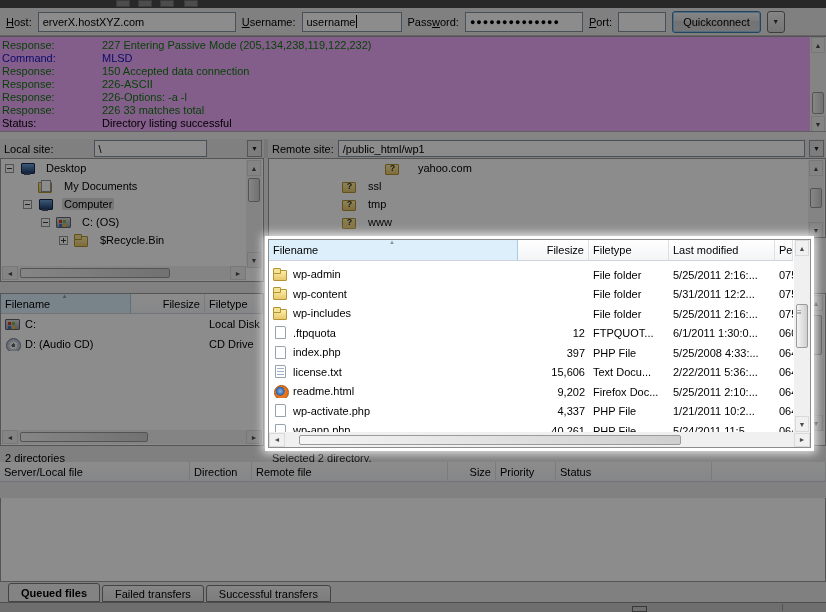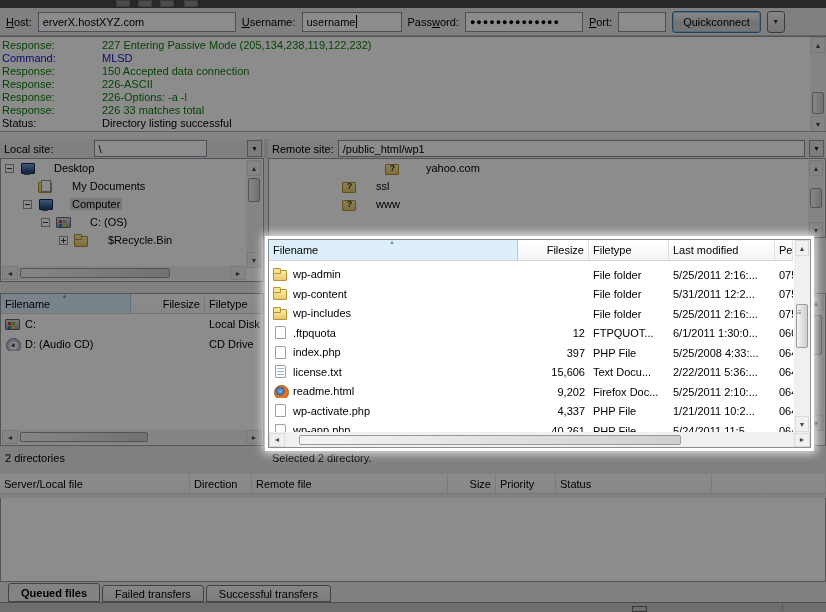--- a/index.html
+++ b/index.html
@@ -33,7 +33,7 @@
   #qc-drop { height:22px; width:18px; border:1px solid #707070; border-radius:3px; background:linear-gradient(#F2F2F2,#D6D6D6); display:flex; align-items:center; justify-content:center; font-size:7px; color:#333; }
 
   
-  #log { top:36px; height:95px; background:#ffffff; border-top:1px solid #9A9A9A; display:flex; }
+  #log { top:36px; height:95px; background:#f0abfc; border-top:1px solid #9A9A9A; display:flex; }
   #log .lines { flex:1; padding:2px 0 0 2px; }
   .logline { display:flex; height:13px; line-height:13px; white-space:nowrap; }
   .logline .llabel { width:100px; flex:none; }

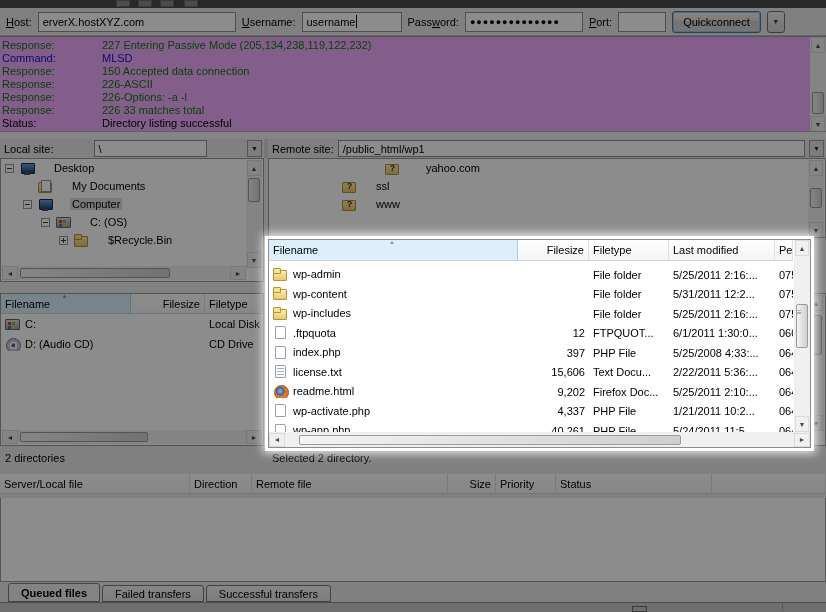--- a/index.html
+++ b/index.html
@@ -74,7 +74,7 @@
   .trow[data-level="2"] { padding-left:40px; }
   .trow[data-level="3"] { padding-left:58px; }
   .trow[data-level="4"] { padding-left:94px;gap:7px; }
-  .tlabel { margin-left:12px; padding:0 2px;text-align:center; }
+  .tlabel { margin-left:4px; padding:0 2px;text-align:center; }
   .trow.sel .tlabel { background:#DCDCDC; border-radius:2px; }
   #localtree .vsb { position:absolute; right:1px; top:1px; height:108px; }
   #localtree .hsb { position:absolute; left:1px; right:17px; bottom:1px; }

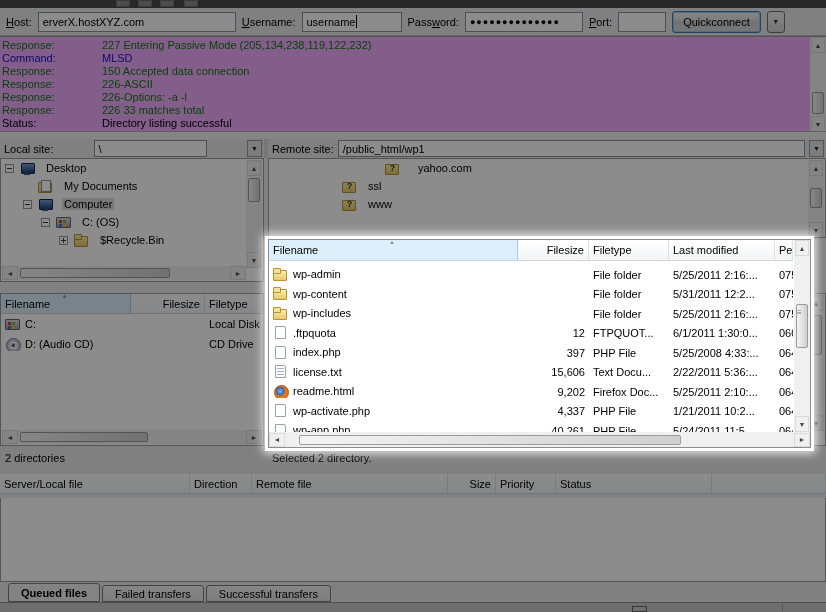--- a/index.html
+++ b/index.html
@@ -315,6 +315,11 @@
       <div class="trow" data-level="3">
           <span class="exp" data-exp="none"></span>
           <span class="ficon" data-icon="folder-q"></span>
+          <span class="tlabel">tmp</span>
+        </div>
+      <div class="trow" data-level="3">
+          <span class="exp" data-exp="none"></span>
+          <span class="ficon" data-icon="folder-q"></span>
           <span class="tlabel">www</span>
         </div>
       <div class="vsb">

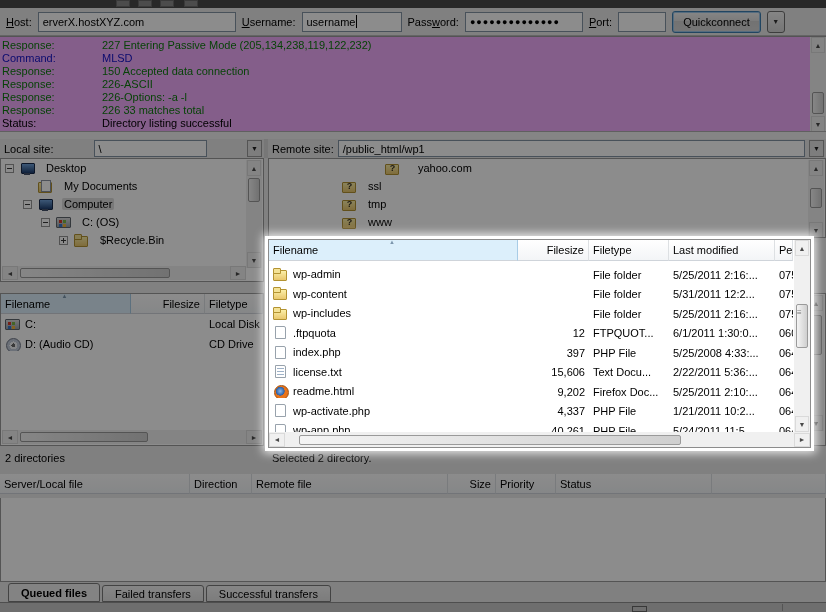--- a/index.html
+++ b/index.html
@@ -135,7 +135,7 @@
 
   
   #split3 { top:470px; height:8px; background:#E9E9E9; }
-  #queuehdr { top:462px; height:20px; display:flex; background:#FFF;margin-top:12px; }
+  #queuehdr { top:462px; height:20px; display:flex; background:#FFF; }
   #queuehdr .qc1 { width:190px; } #queuehdr .qc2 { width:62px; } #queuehdr .qc3 { width:196px; }
   #queuehdr .qc4 { width:48px; } #queuehdr .qc5 { width:60px; } #queuehdr .qc6 { width:156px; }
   #queuehdr .qc7 { flex:1; }

